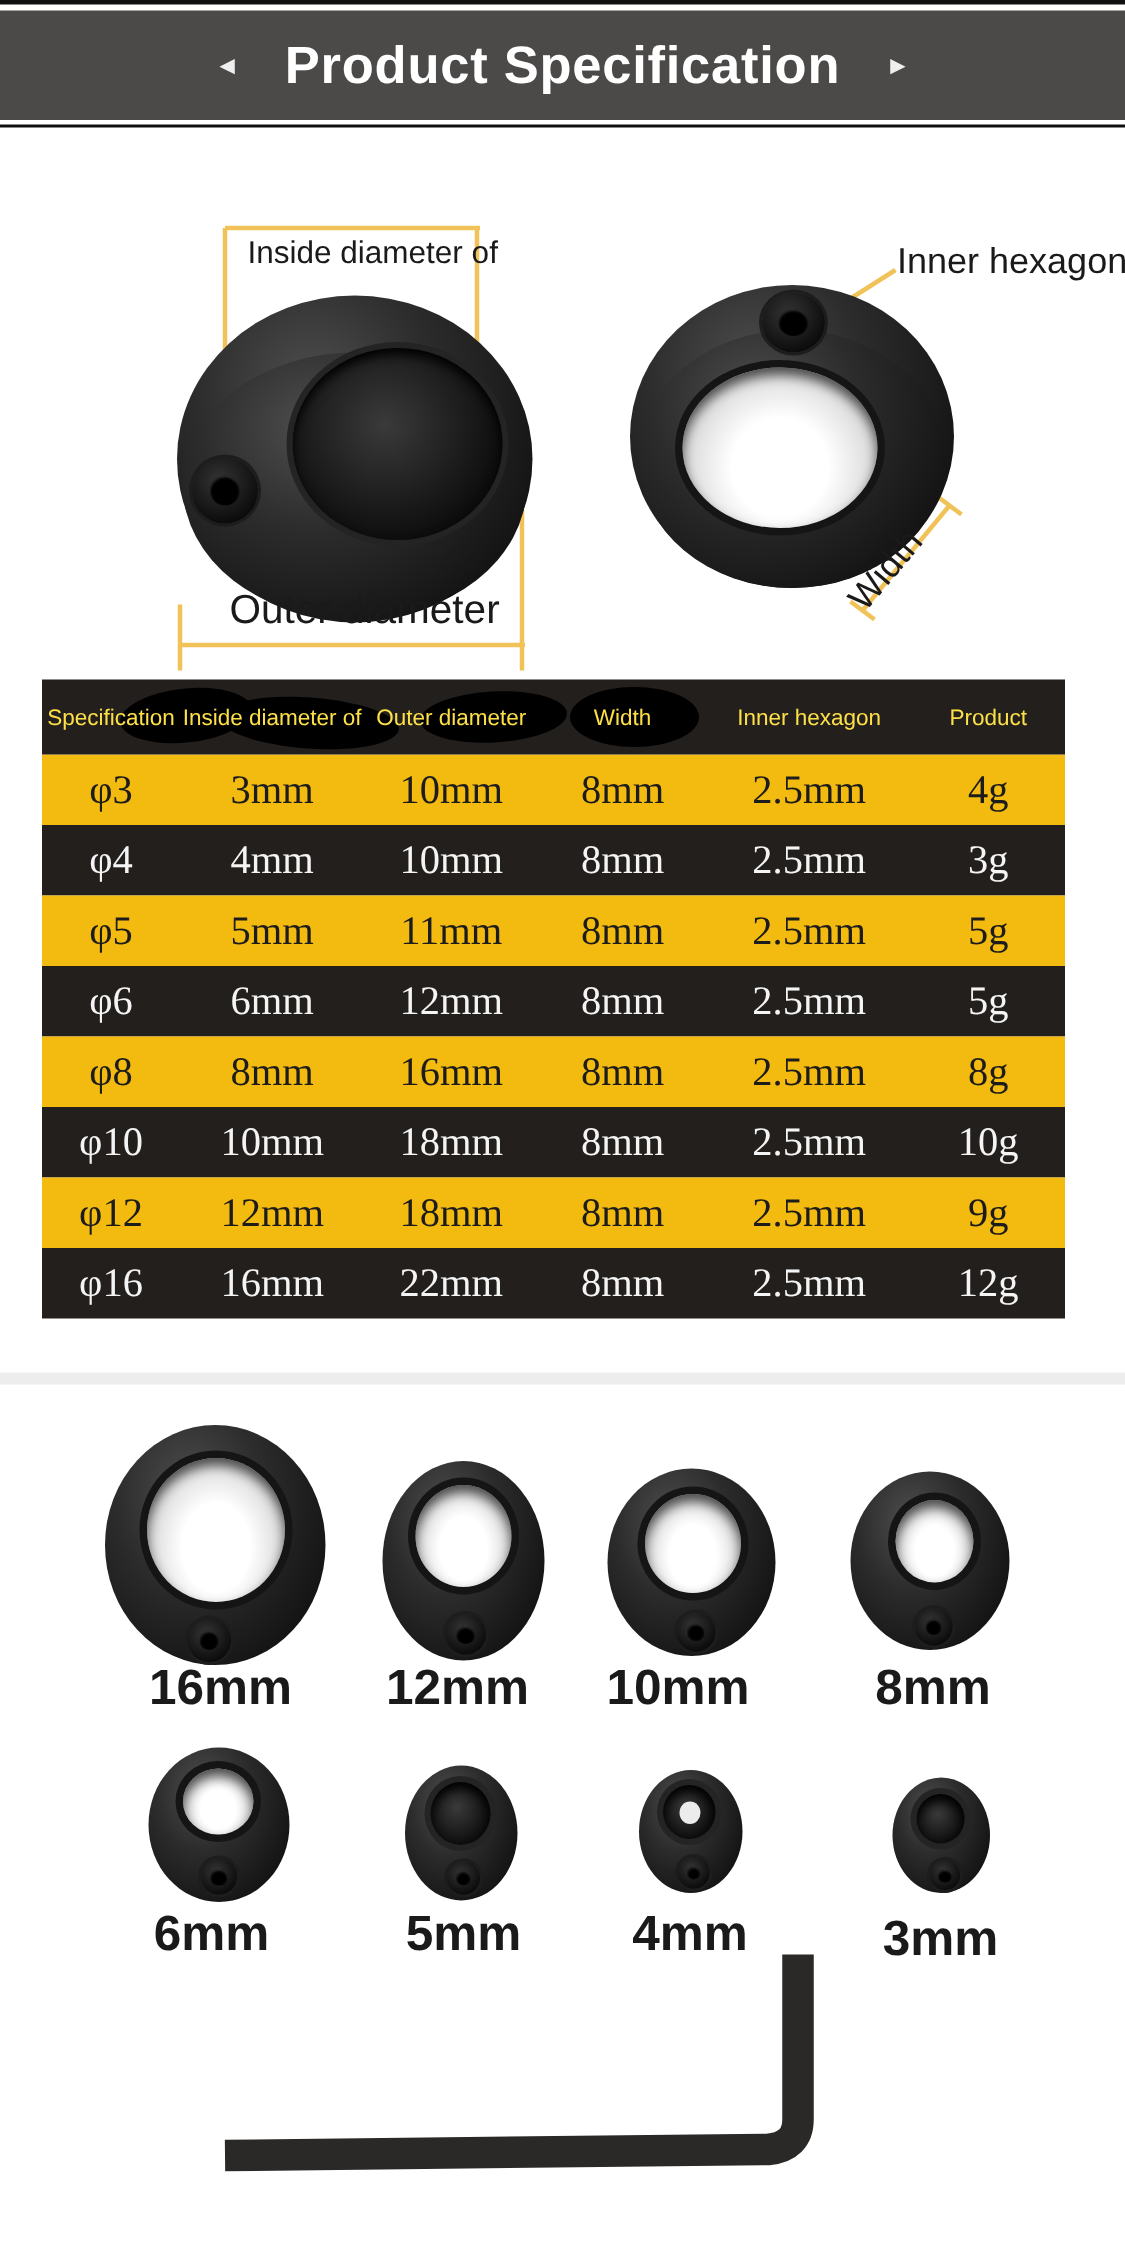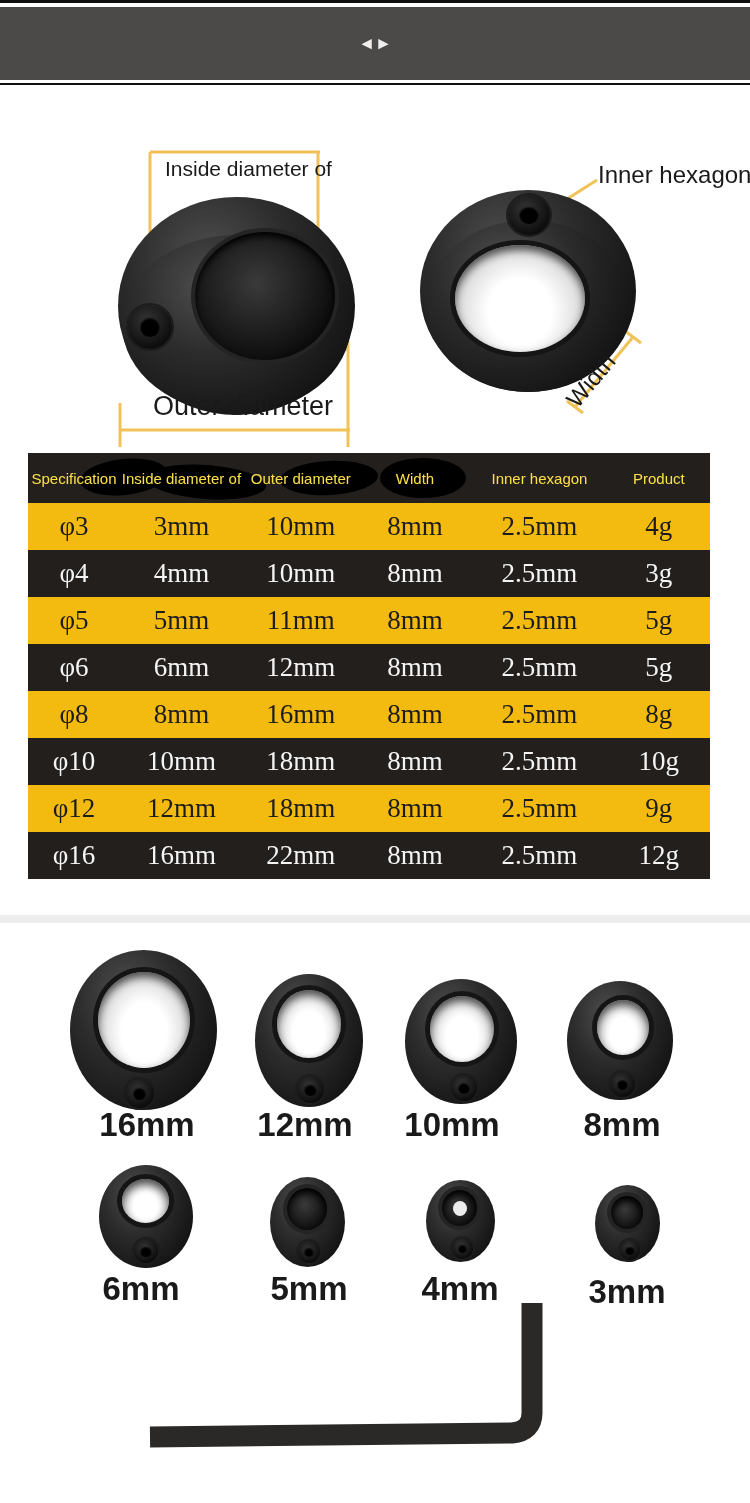--- a/index.html
+++ b/index.html
@@ -59,6 +59,7 @@
   <div class="rule" style="top:0;height:3px;"></div>
   <div class="hdr-band">
     <span class="hdr-arrow">◄</span>
+    <span class="hdr-title">Product Specification</span>
     <span class="hdr-arrow">►</span>
   </div>
   <div class="rule" style="top:83px;height:3px;"></div>

